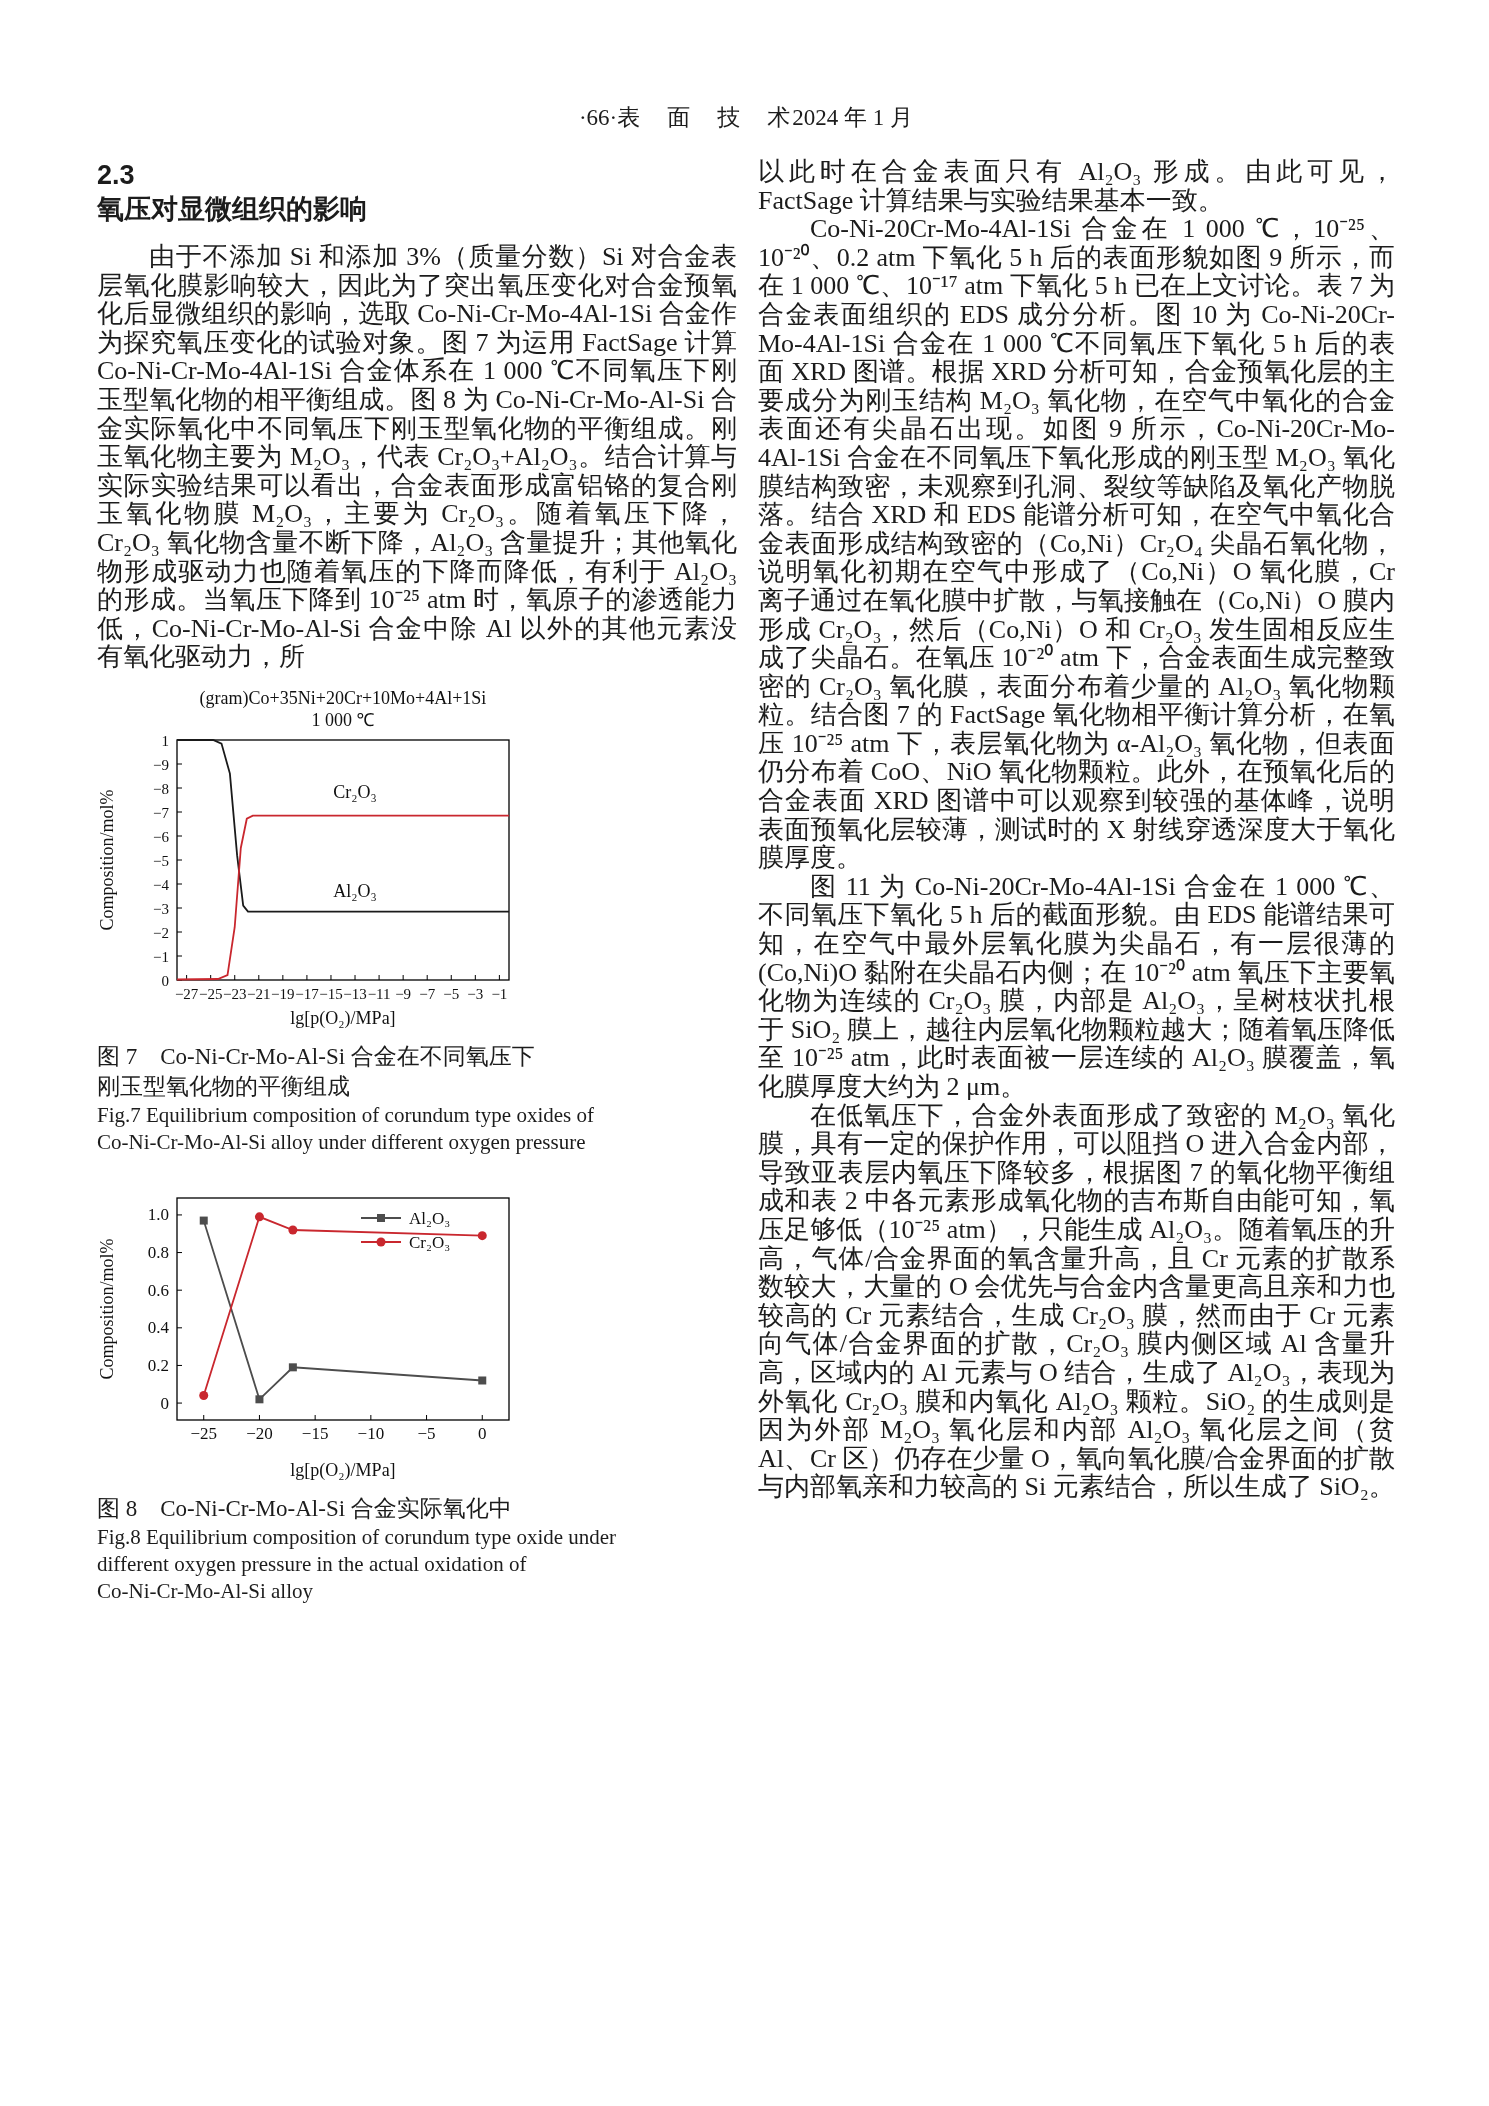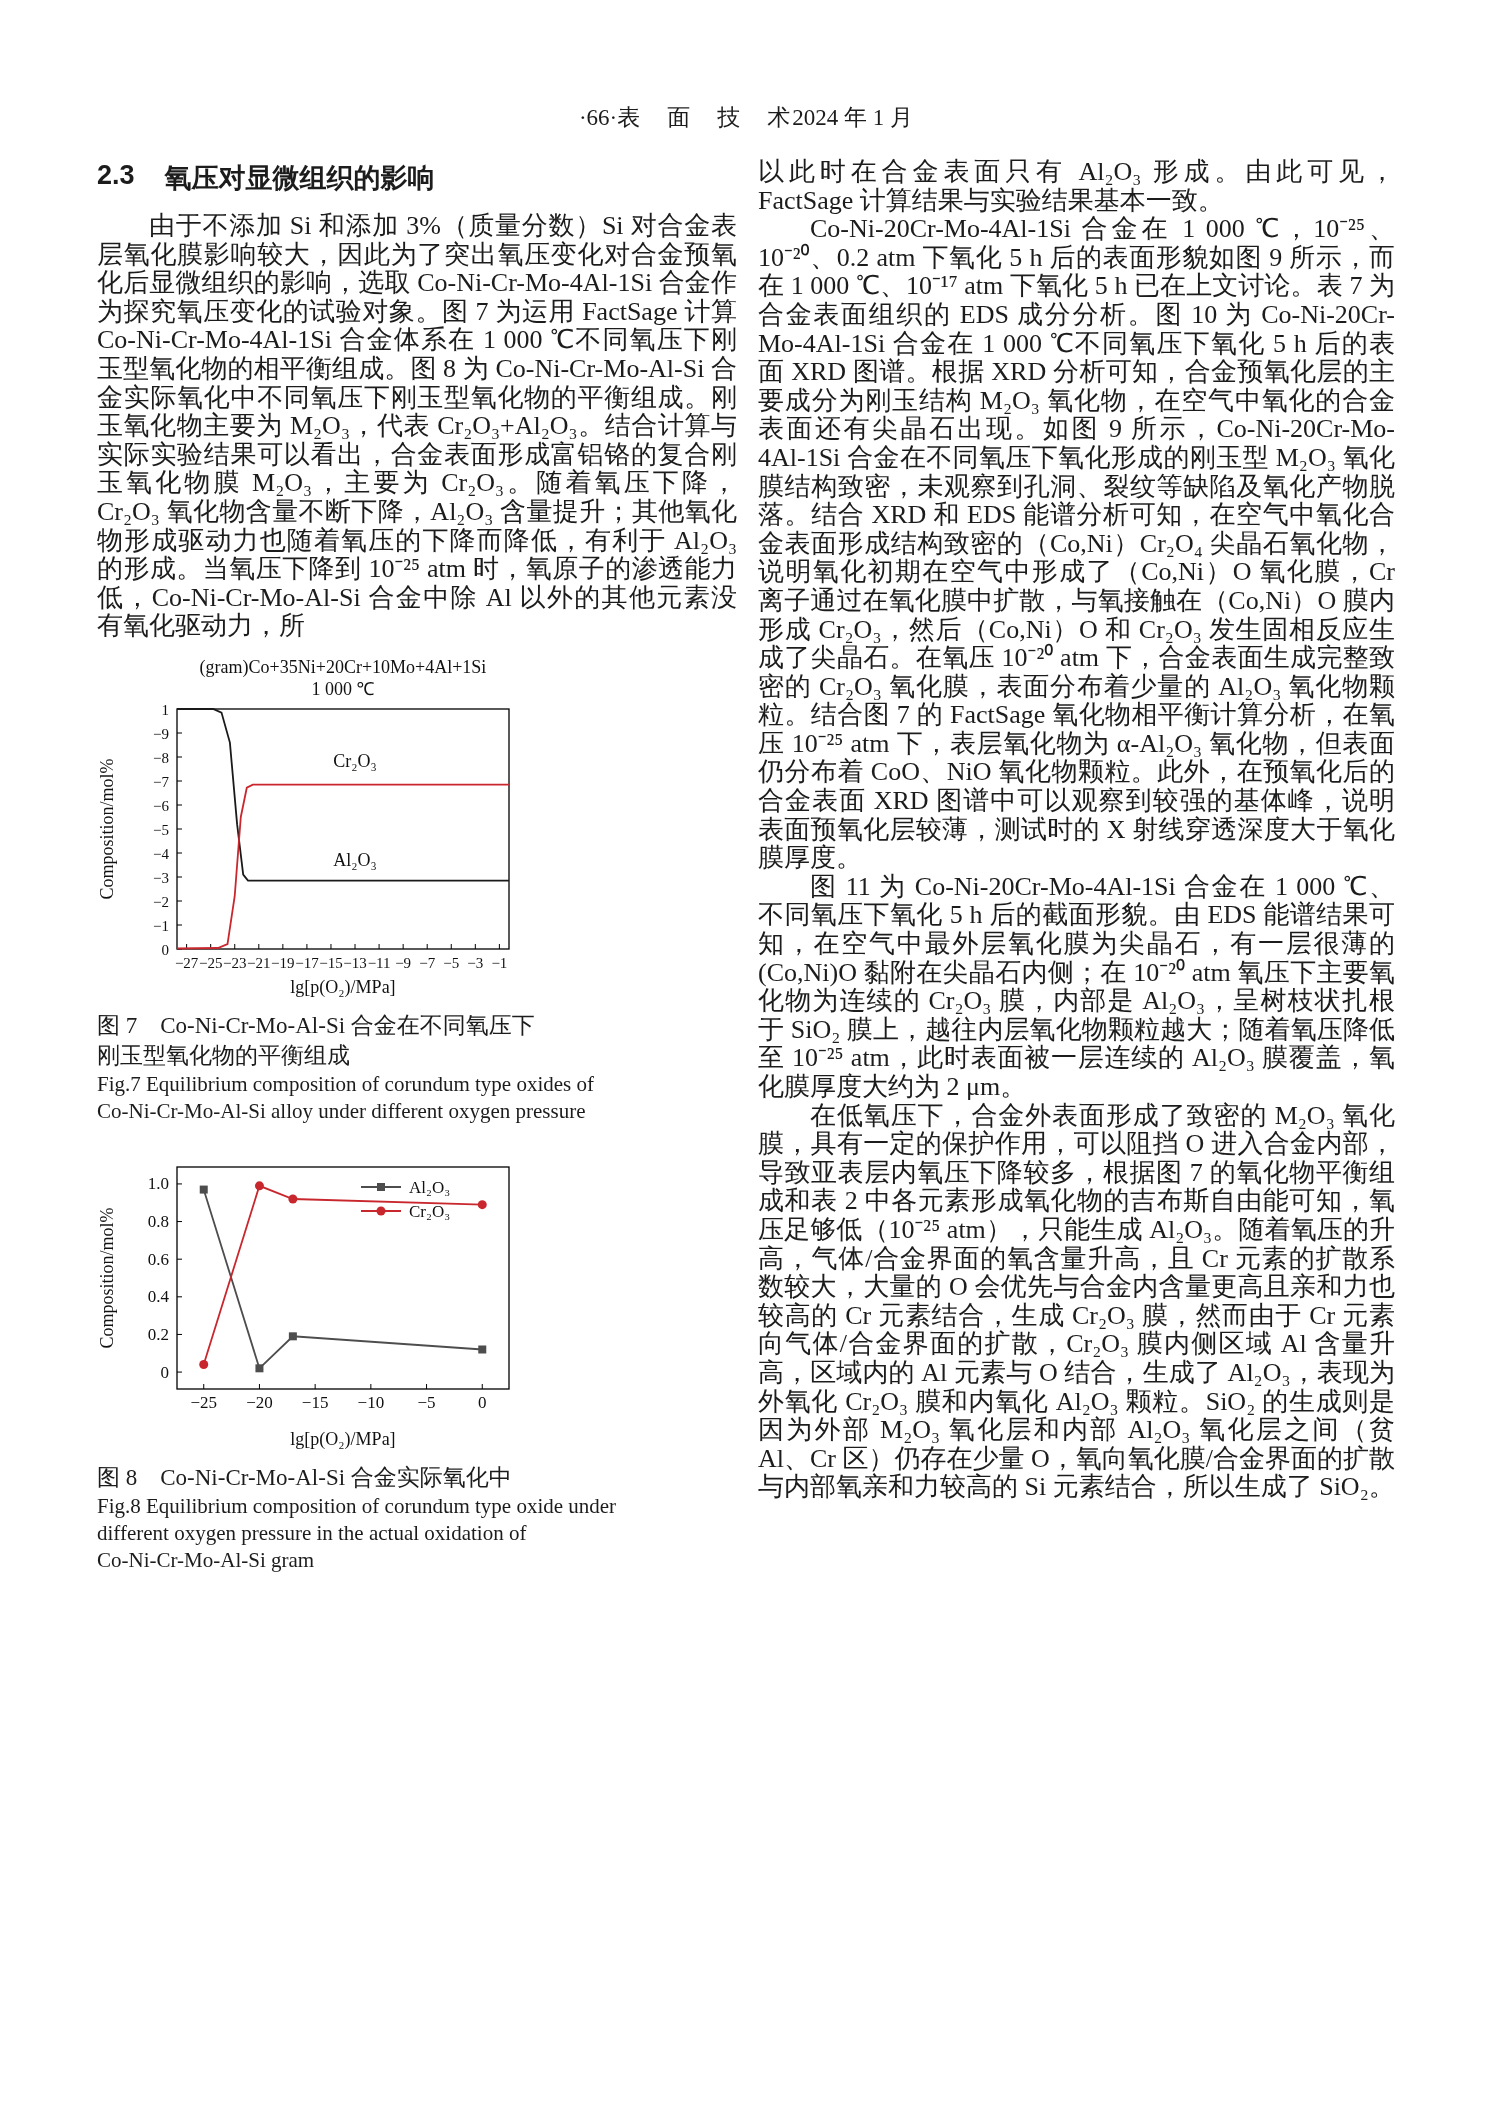--- a/index.html
+++ b/index.html
@@ -26,6 +26,7 @@
     font-size:27px; font-weight:700;
     margin:2px 0 16px 0;
     display:flex;
+    flex-direction:column;
   }
   h2.section-heading .num { margin-right:30px; }
   p.body {

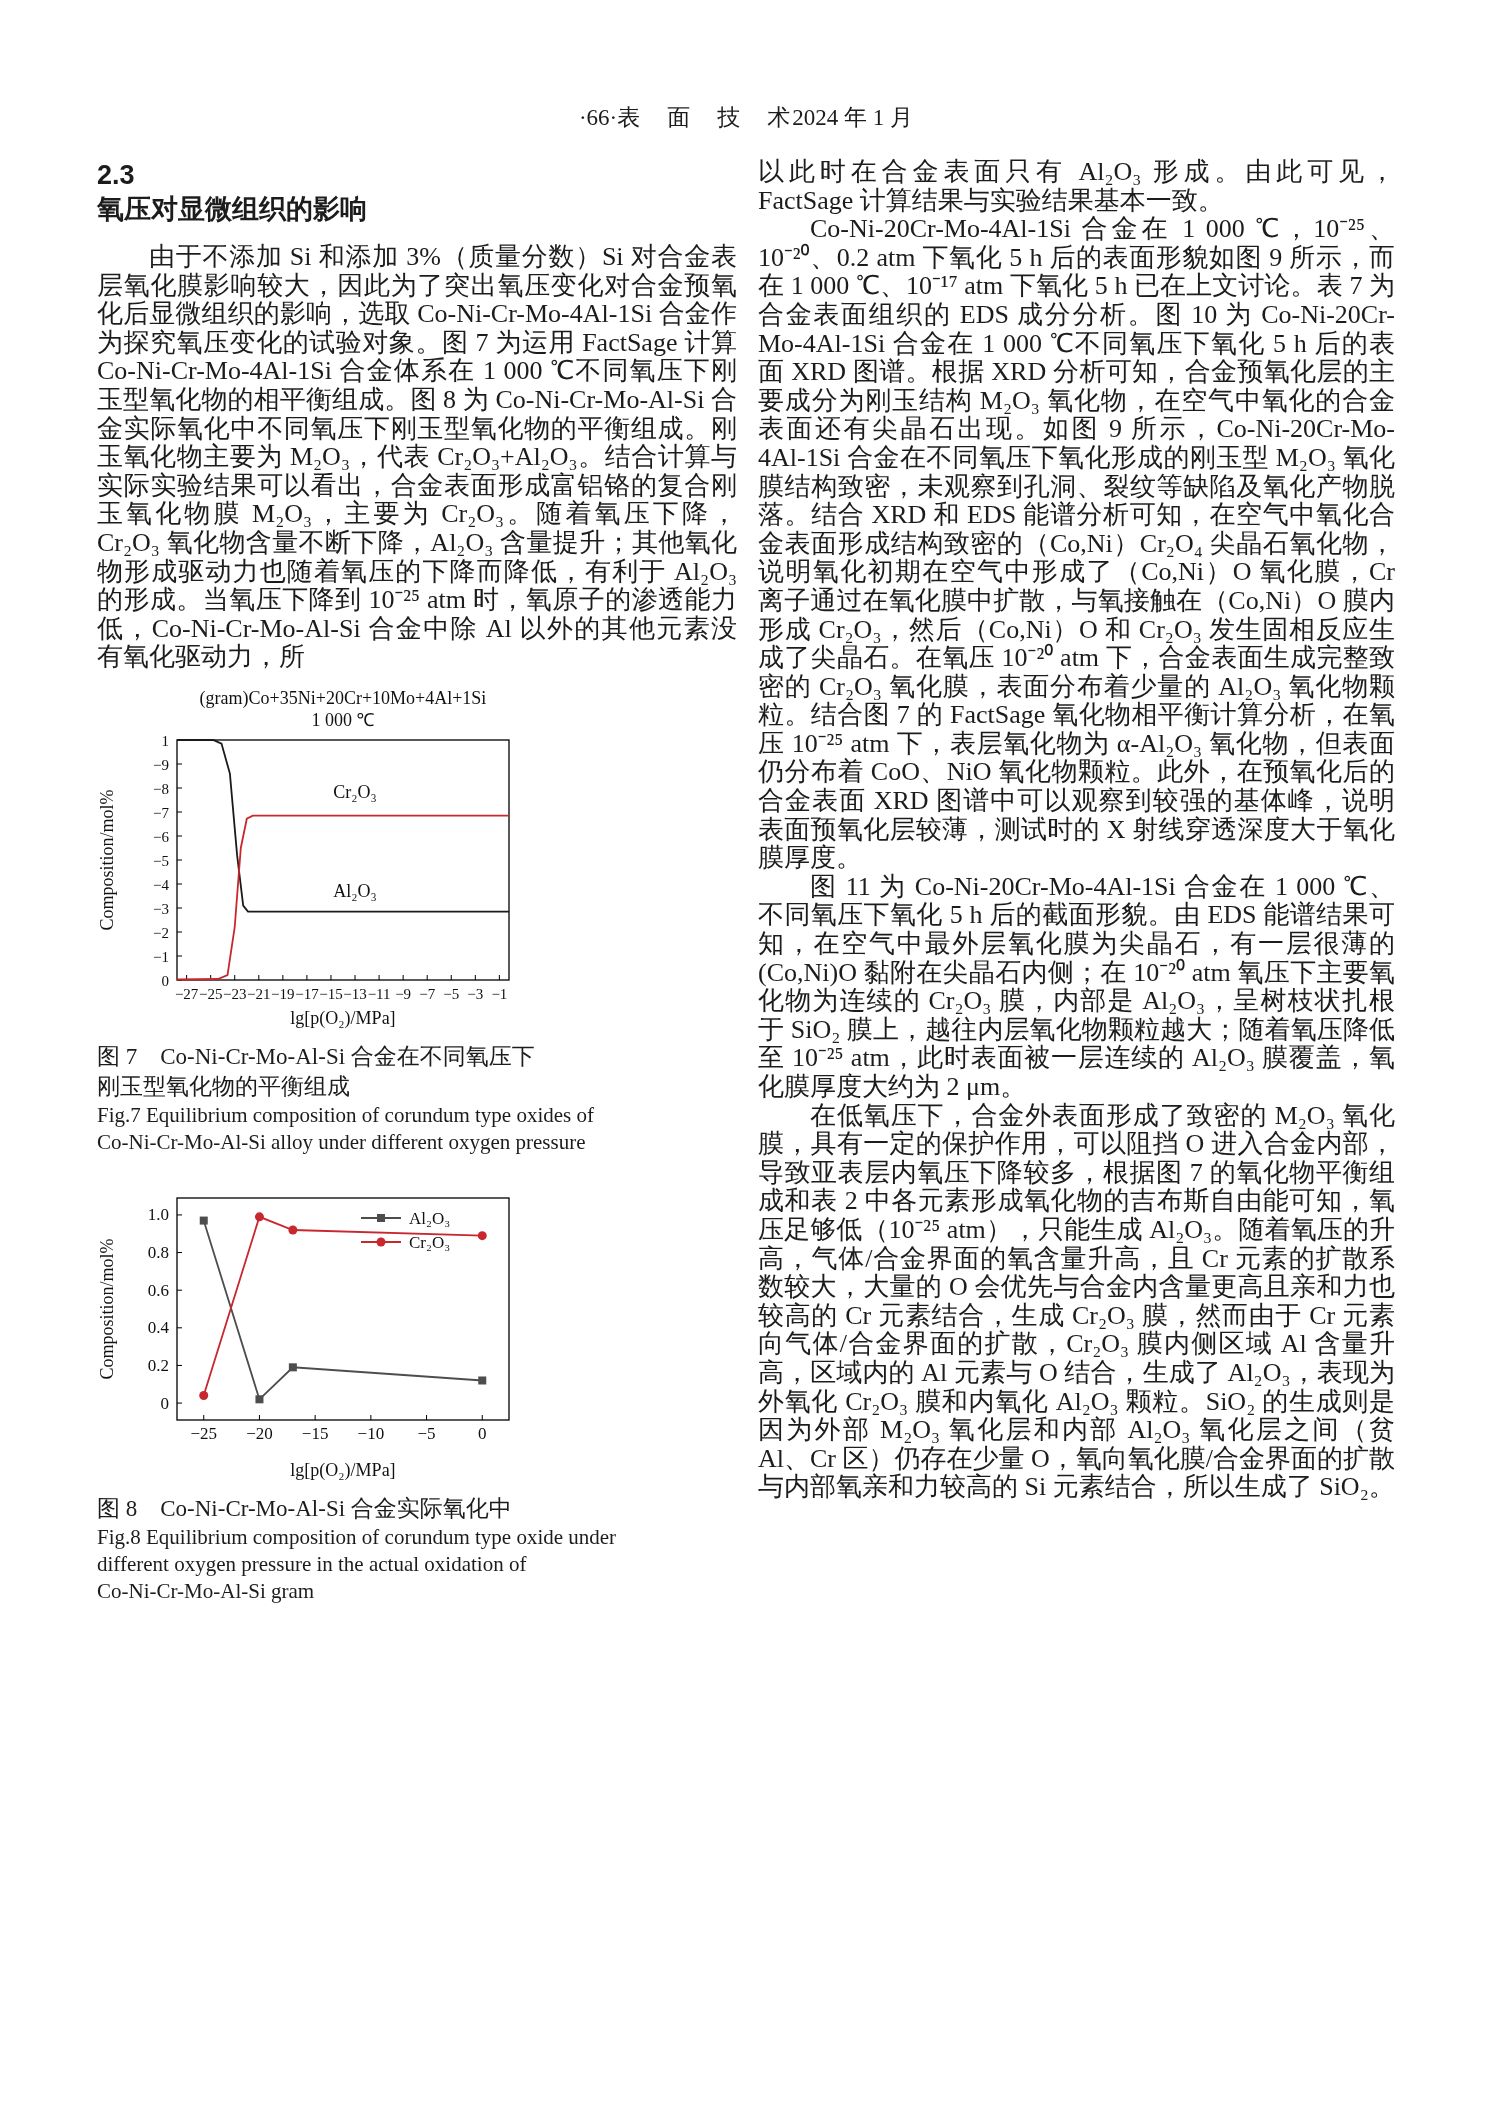--- a/index.html
+++ b/index.html
@@ -181,7 +181,7 @@
         <div class="fig-cap-cn">图 8　Co-Ni-Cr-Mo-Al-Si 合金实际氧化中</div>
         <div class="fig-cap-en">Fig.8 Equilibrium composition of corundum type oxide under</div>
         <div class="fig-cap-en">different oxygen pressure in the actual oxidation of</div>
-        <div class="fig-cap-en">Co-Ni-Cr-Mo-Al-Si gram</div>
+        <div class="fig-cap-en">Co-Ni-Cr-Mo-Al-Si alloy</div>
       </figcaption>
     </figure>
 

